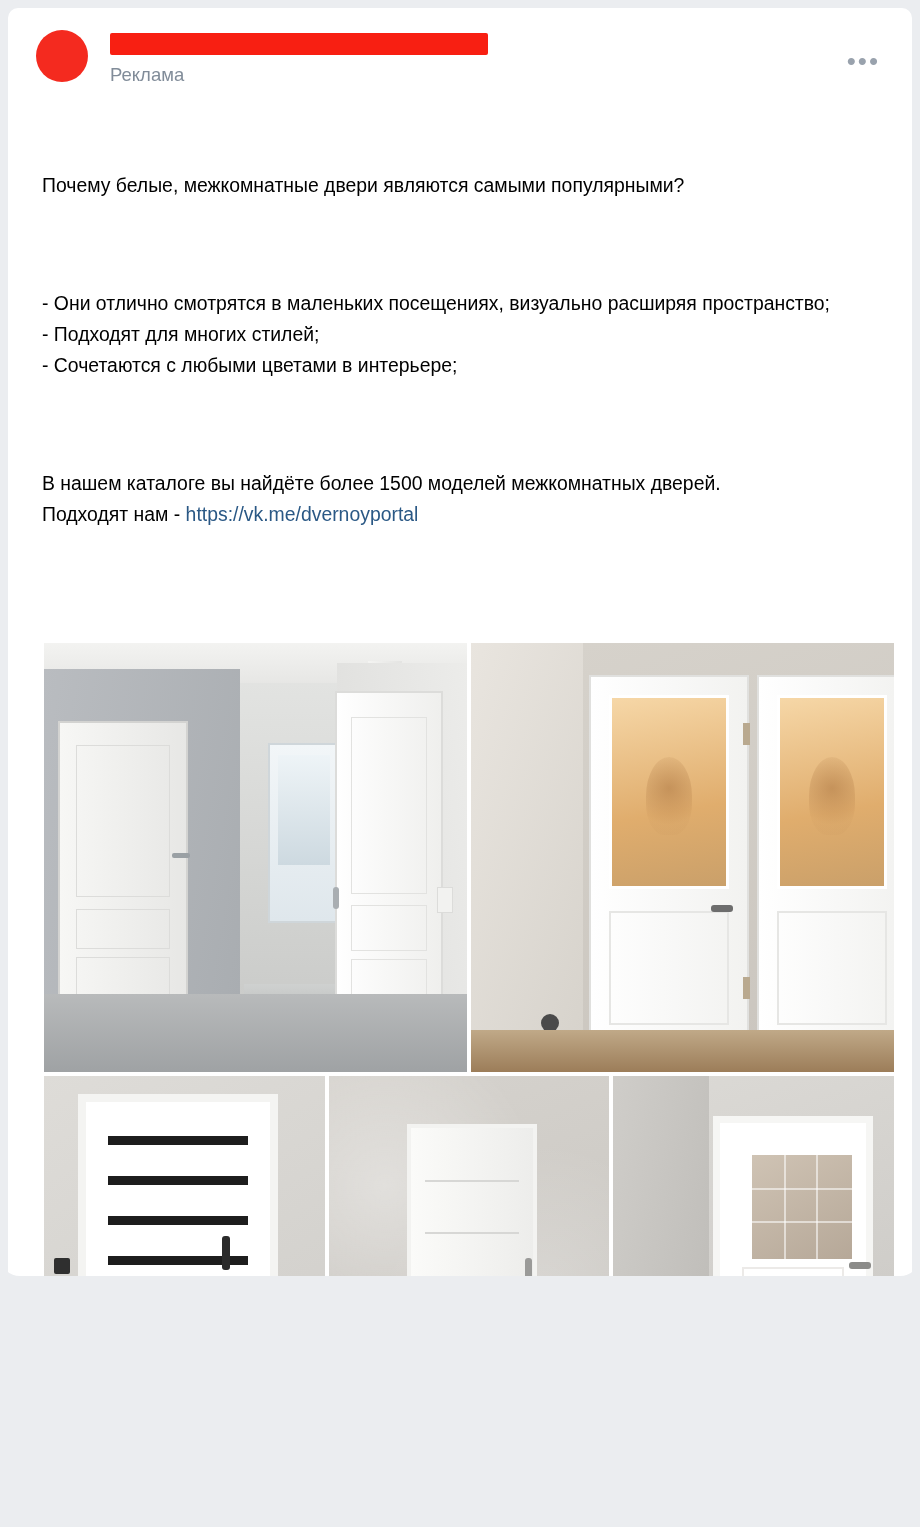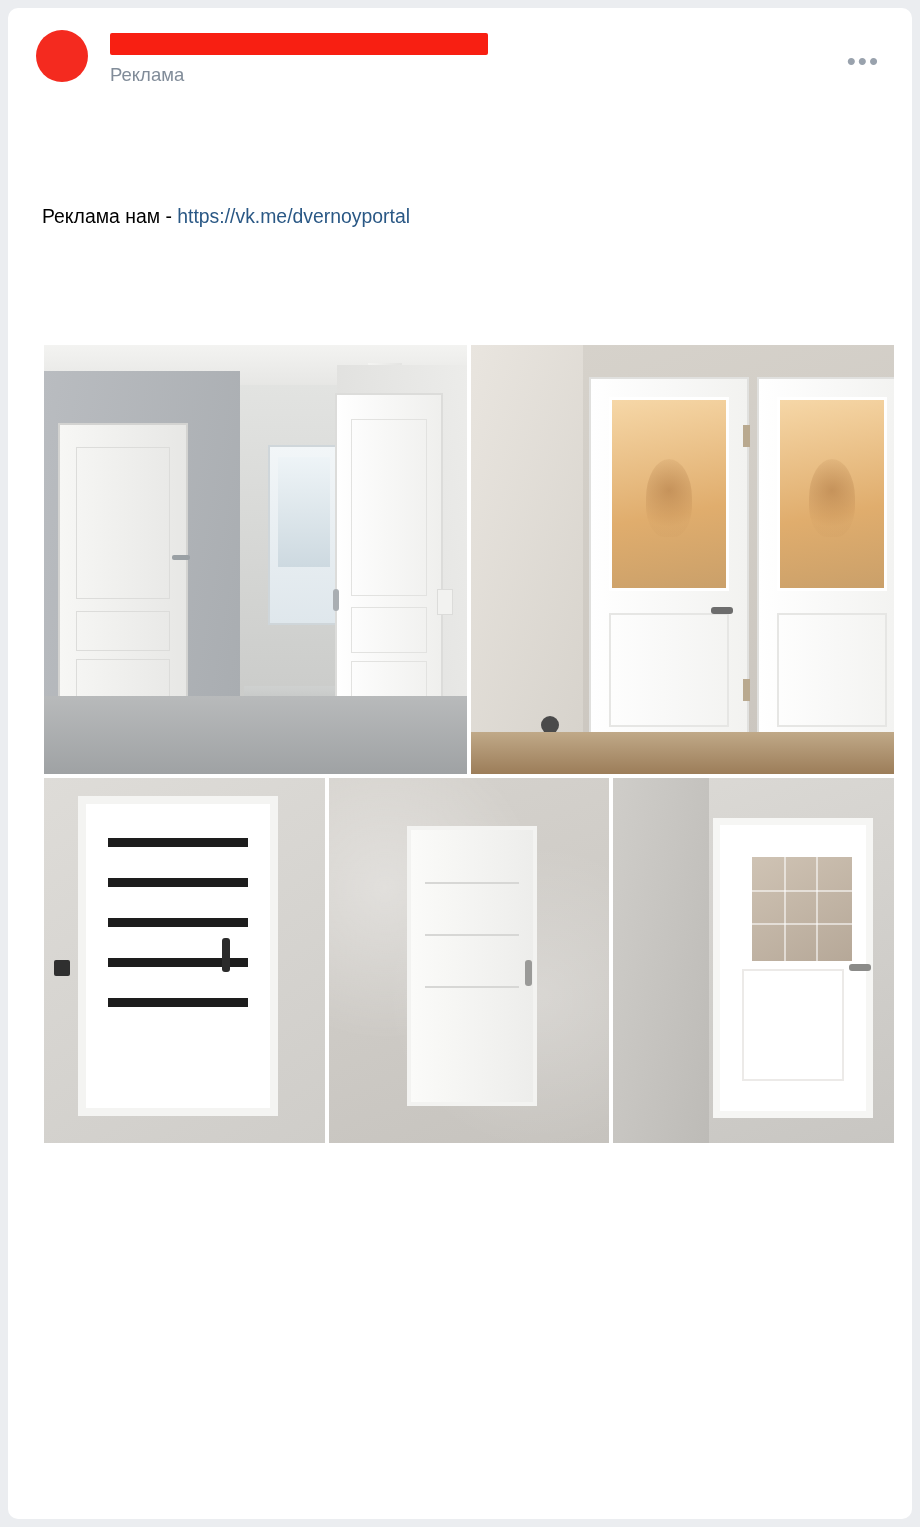--- a/index.html
+++ b/index.html
@@ -10,7 +10,7 @@
   }
   .page {
     width: 920px;
-    height: 1527px;
+    height: 1276px;
     position: relative;
     background: #ebedf0;
     overflow: hidden;

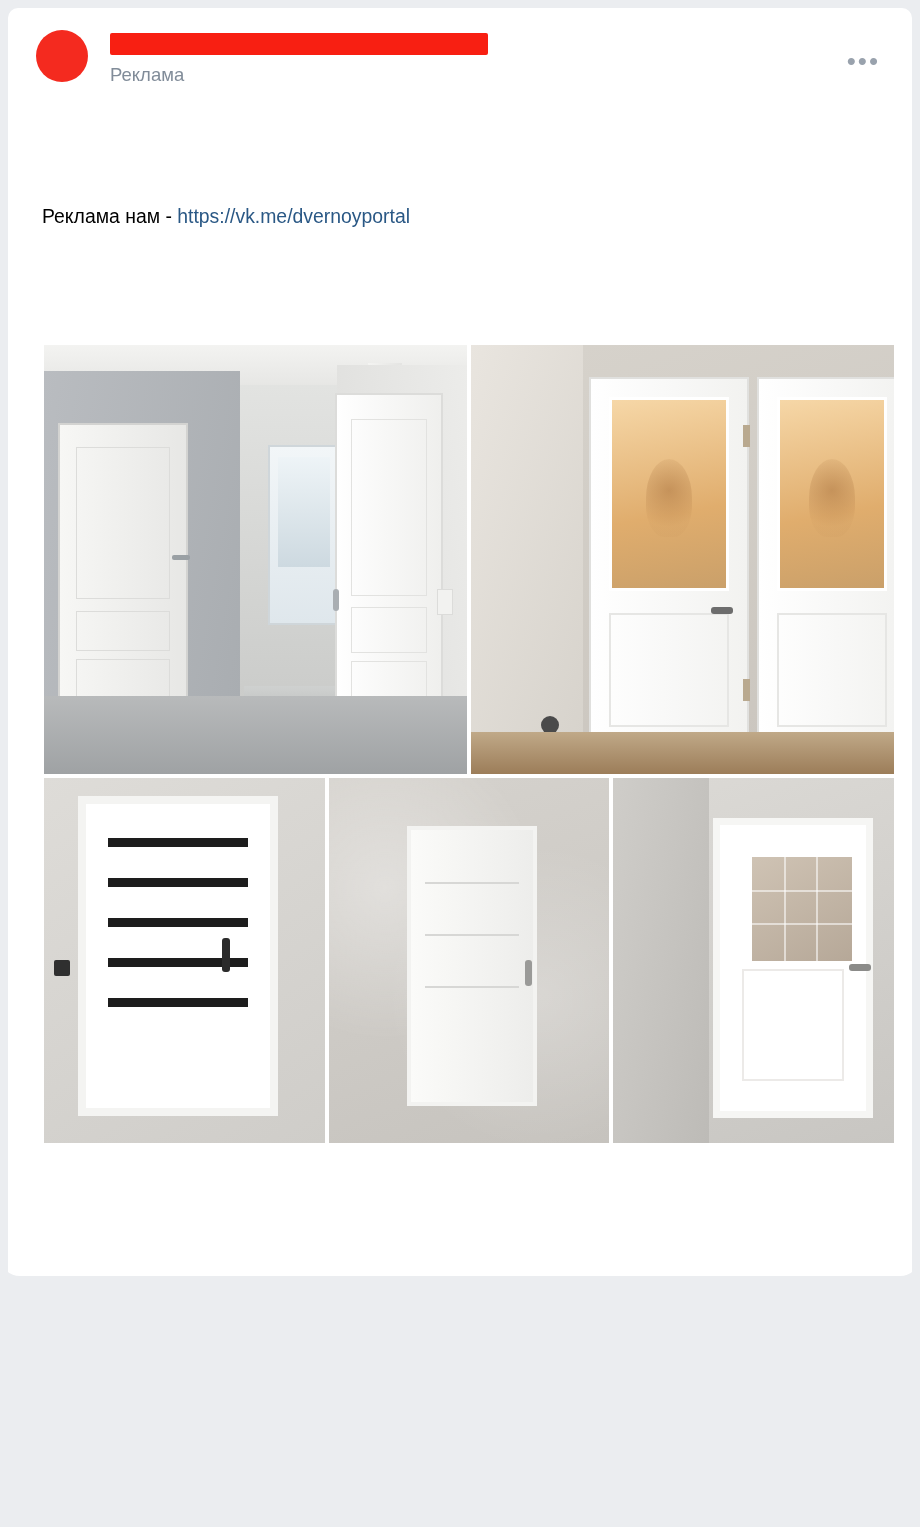--- a/index.html
+++ b/index.html
@@ -304,6 +304,7 @@
     </div>
 
     <div class="post-text">
+      <p class="para">Почему белые, межкомнатные двери являются самыми популярными?</p>
       <p class="para"><br><span>Реклама нам - </span><a class="link" href="#">https://vk.me/dvernoyportal</a></p>
     </div>
 

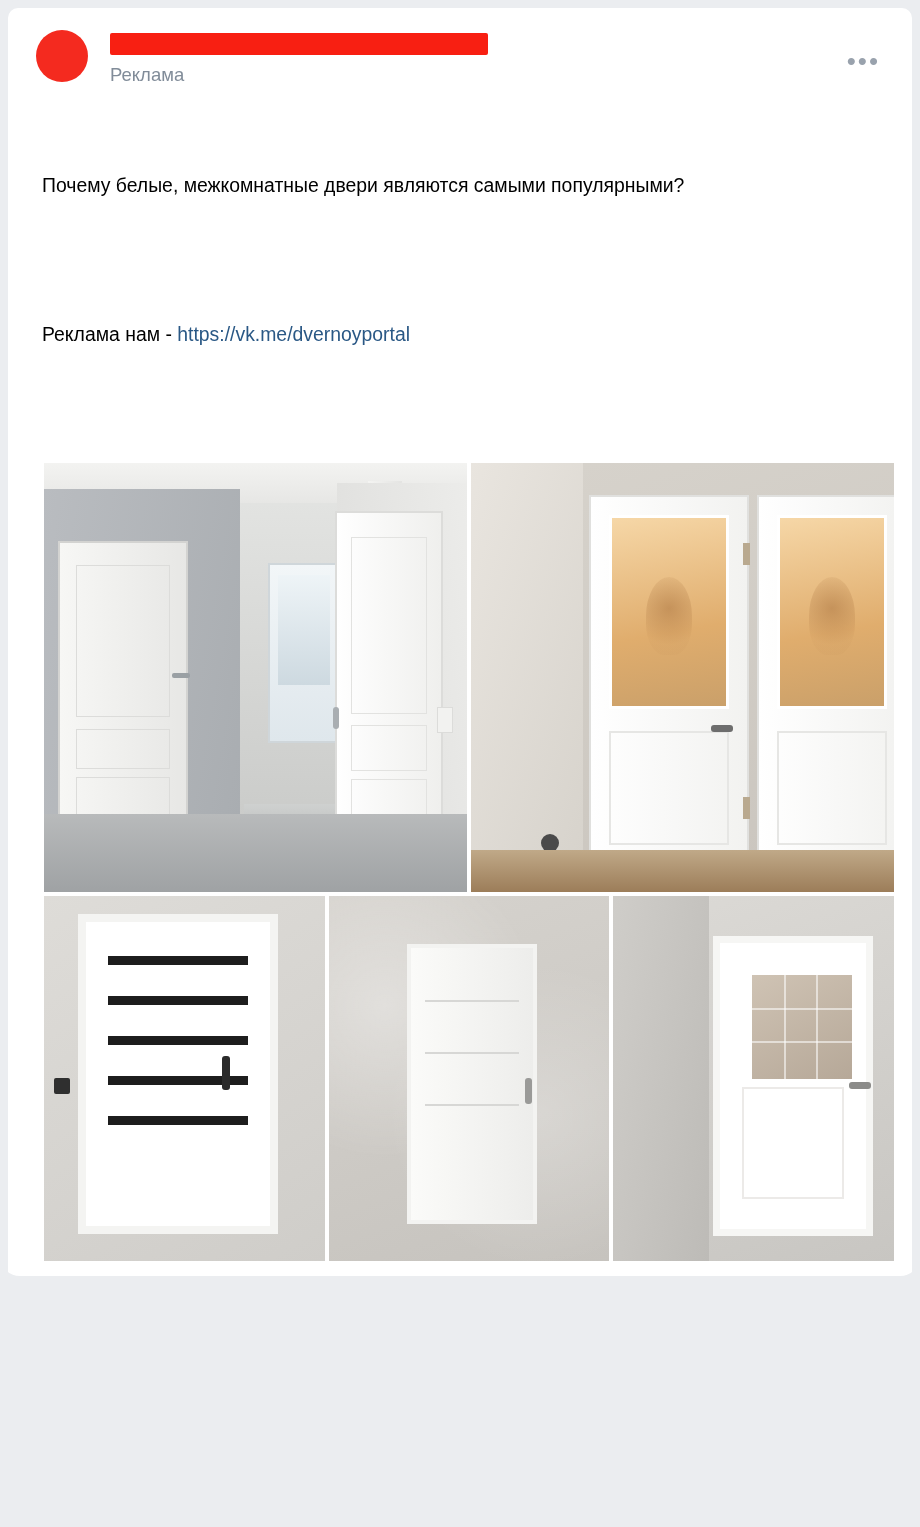--- a/index.html
+++ b/index.html
@@ -305,6 +305,9 @@
 
     <div class="post-text">
       <p class="para">Почему белые, межкомнатные двери являются самыми популярными?</p>
+      <p class="para">- Они отлично смотрятся в маленьких посещениях, визуально расширяя пространство;
+- Подходят для многих стилей;
+- Сочетаются с любыми цветами в интерьере;</p>
       <p class="para"><br><span>Реклама нам - </span><a class="link" href="#">https://vk.me/dvernoyportal</a></p>
     </div>
 

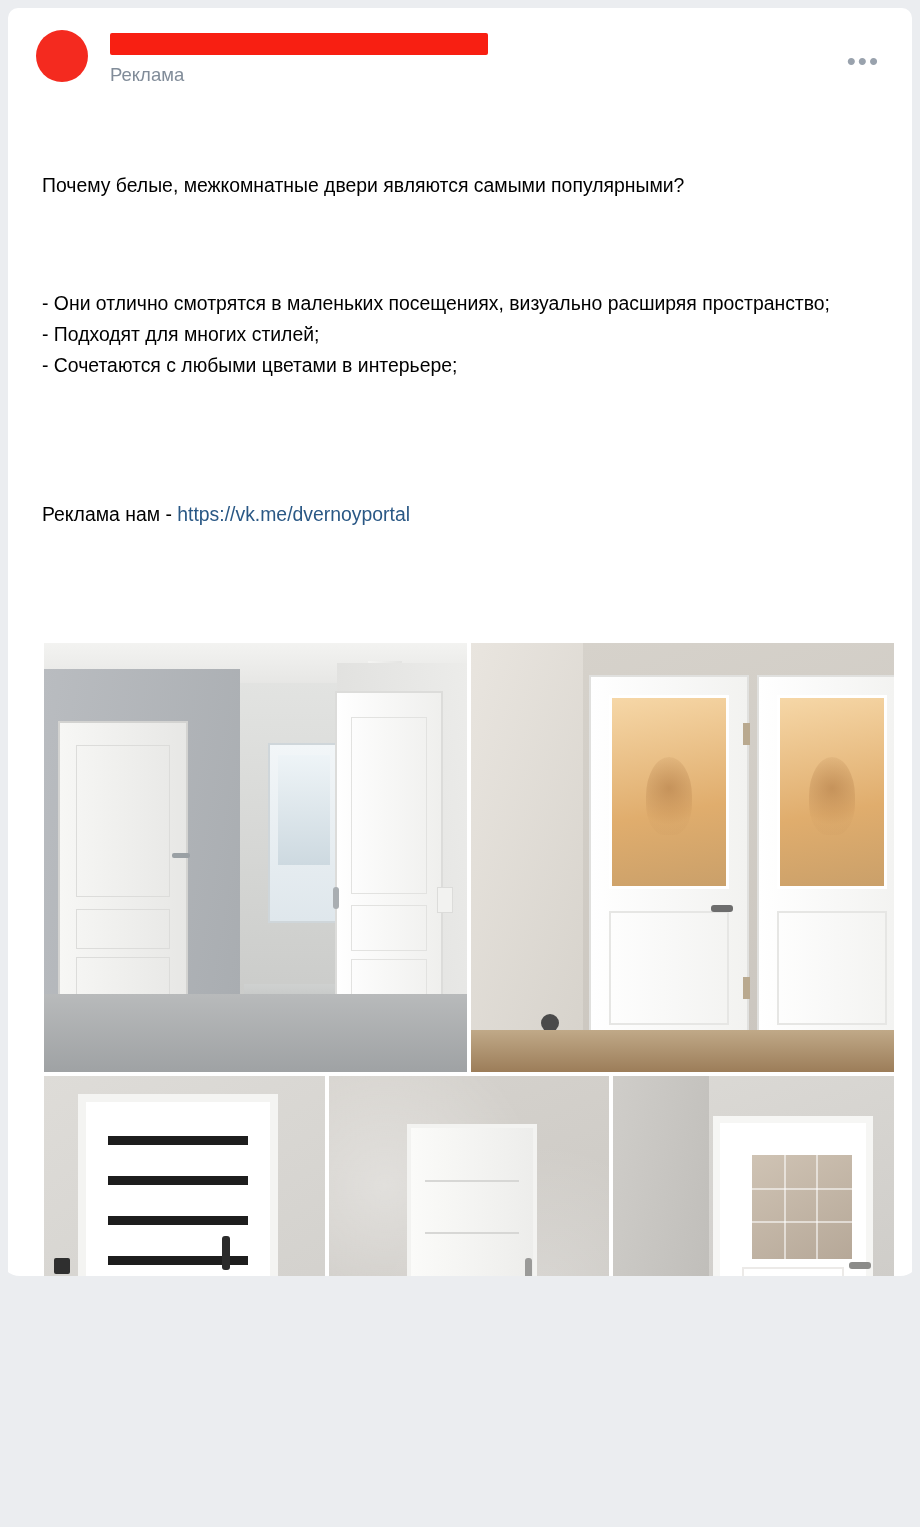--- a/index.html
+++ b/index.html
@@ -308,7 +308,7 @@
       <p class="para">- Они отлично смотрятся в маленьких посещениях, визуально расширяя пространство;
 - Подходят для многих стилей;
 - Сочетаются с любыми цветами в интерьере;</p>
-      <p class="para"><br><span>Реклама нам - </span><a class="link" href="#">https://vk.me/dvernoyportal</a></p>
+      <p class="para"><span>В нашем каталоге вы найдёте более 1500 моделей межкомнатных дверей.</span><br><span>Реклама нам - </span><a class="link" href="#">https://vk.me/dvernoyportal</a></p>
     </div>
 
     <div class="media">

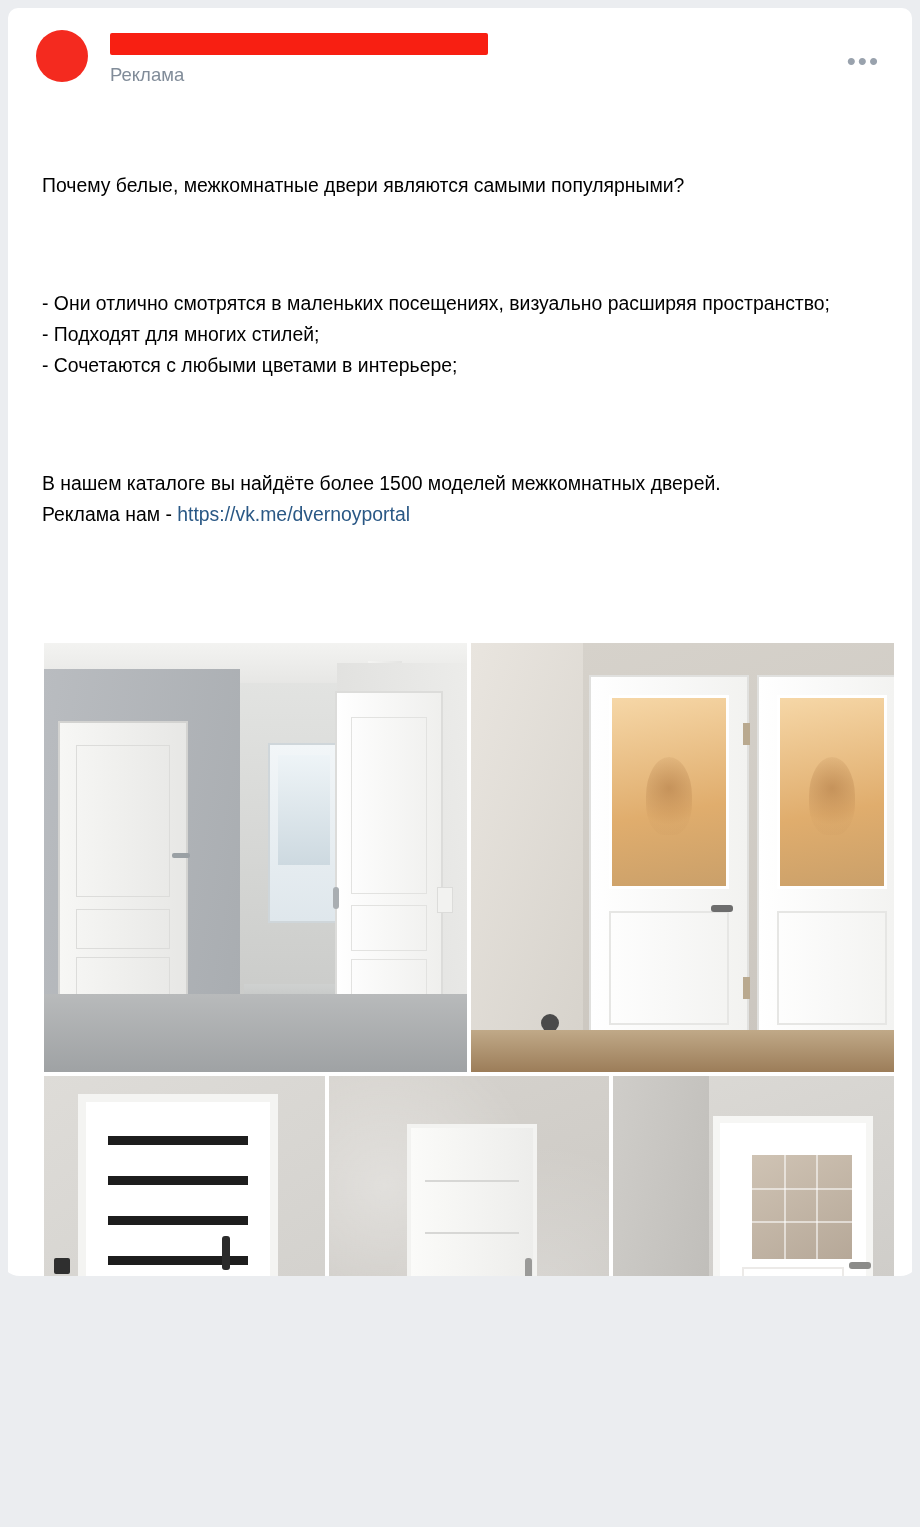--- a/index.html
+++ b/index.html
@@ -308,7 +308,7 @@
       <p class="para">- Они отлично смотрятся в маленьких посещениях, визуально расширяя пространство;
 - Подходят для многих стилей;
 - Сочетаются с любыми цветами в интерьере;</p>
-      <p class="para"><span>В нашем каталоге вы найдёте более 1500 моделей межкомнатных дверей.</span><br><span>Реклама нам - </span><a class="link" href="#">https://vk.me/dvernoyportal</a></p>
+      <p class="para"><span>В нашем каталоге вы найдёте более 1500 моделей межкомнатных дверей.</span><br><span>Подходят нам - </span><a class="link" href="#">https://vk.me/dvernoyportal</a></p>
     </div>
 
     <div class="media">

